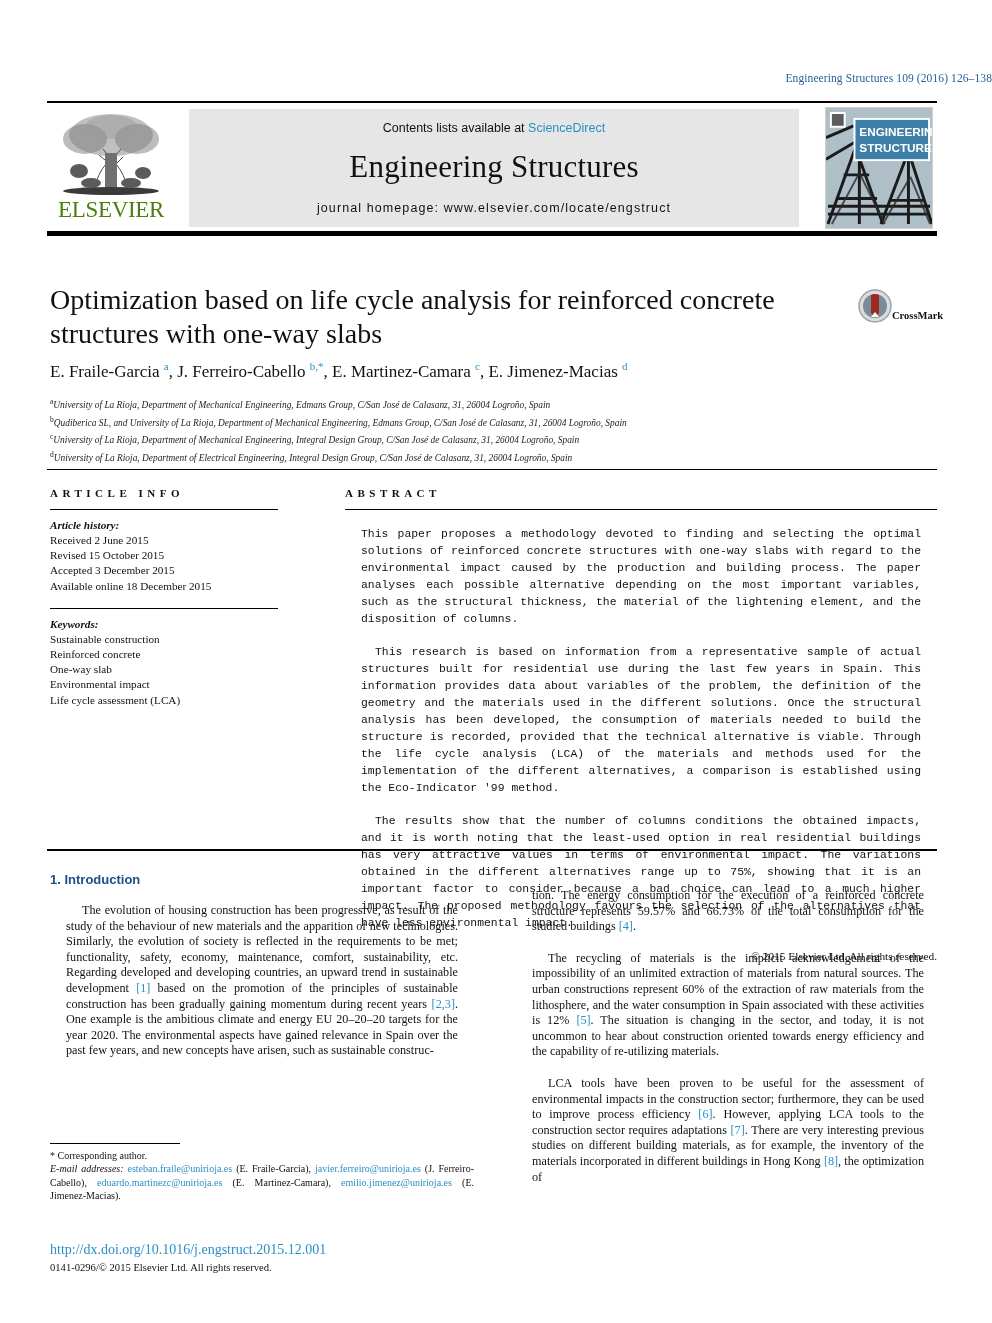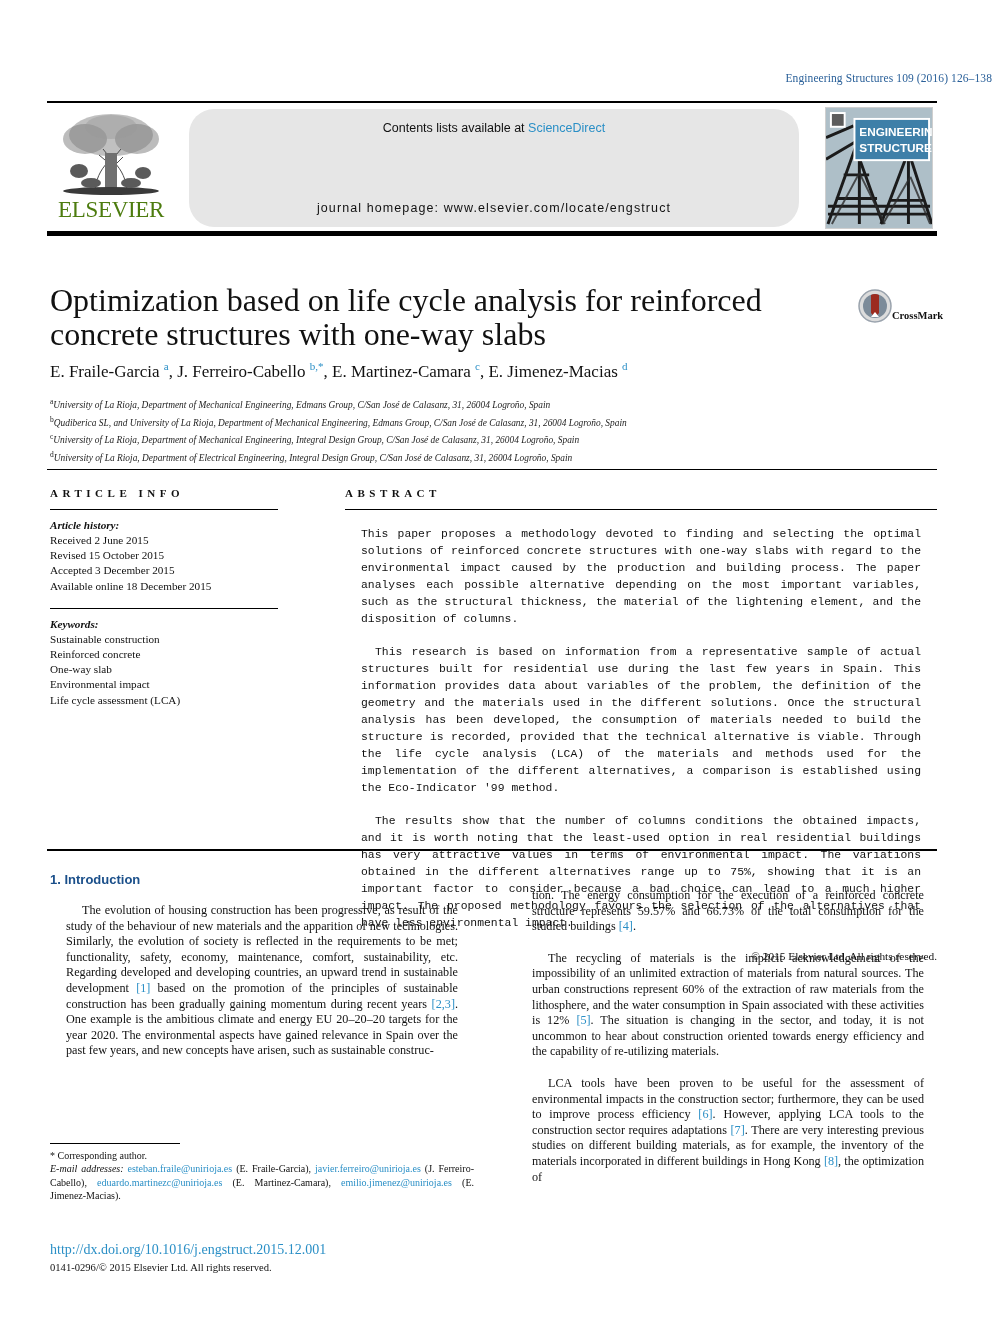--- a/index.html
+++ b/index.html
@@ -54,7 +54,6 @@
   .contents-box {
     position: absolute; left: 142px; top: 8px; width: 610px; height: 118px;
     background: #e6e6e6;
-    border-radius: 25px;
   }
   .contents-line {
     position: absolute; top: 12px; left: 0; width: 610px; text-align: center;

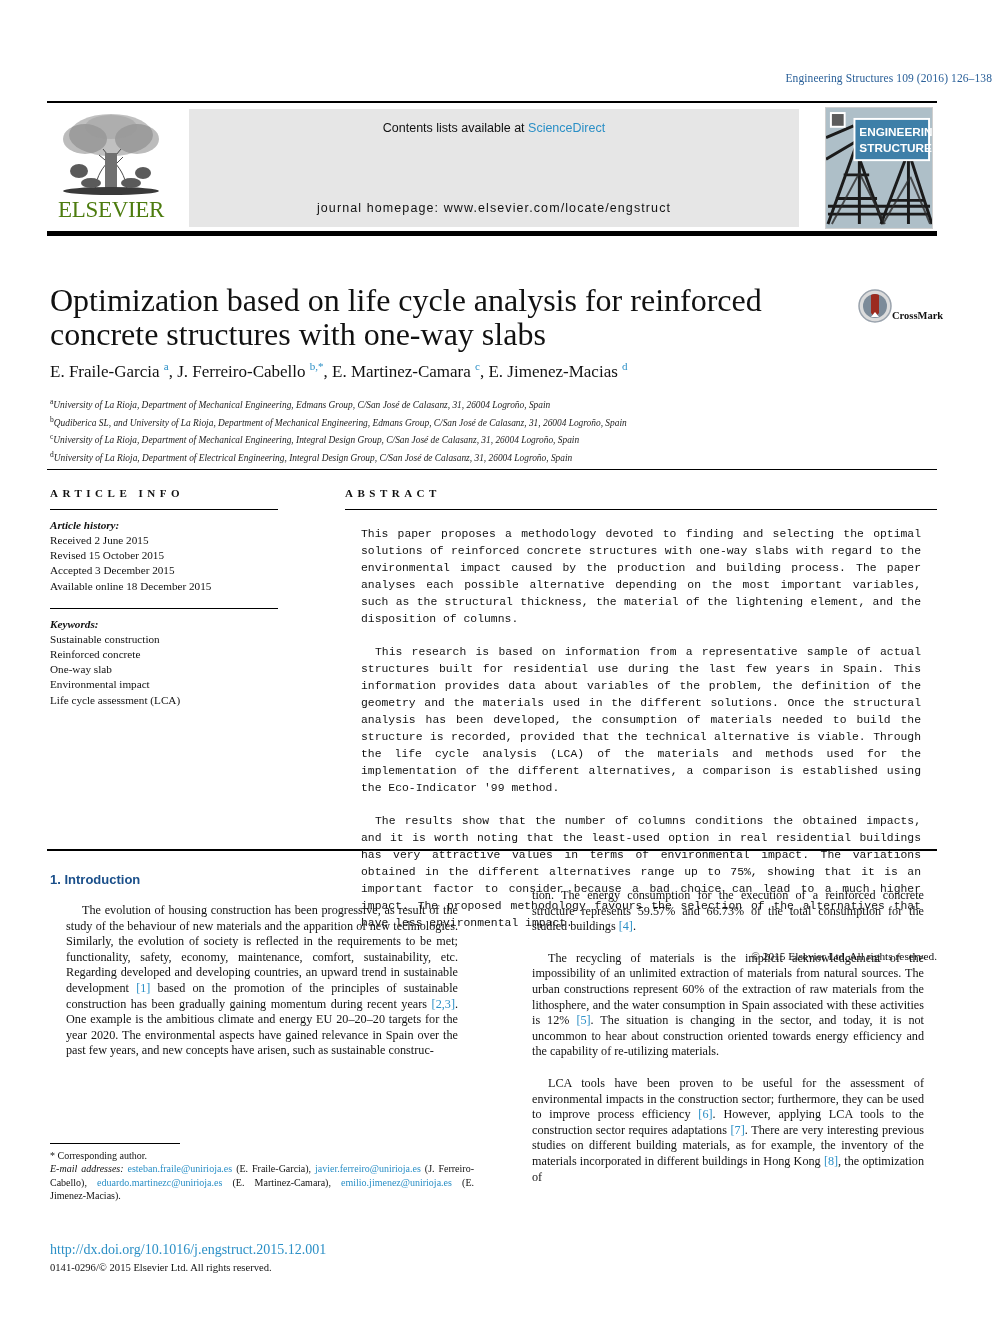--- a/index.html
+++ b/index.html
@@ -268,6 +268,7 @@
         <span>Contents lists available at</span>
         <span class="sd">ScienceDirect</span>
       </div>
+      <div class="journal-title">Engineering Structures</div>
       <div class="homepage-line">journal homepage: www.elsevier.com/locate/engstruct</div>
     </div>
 

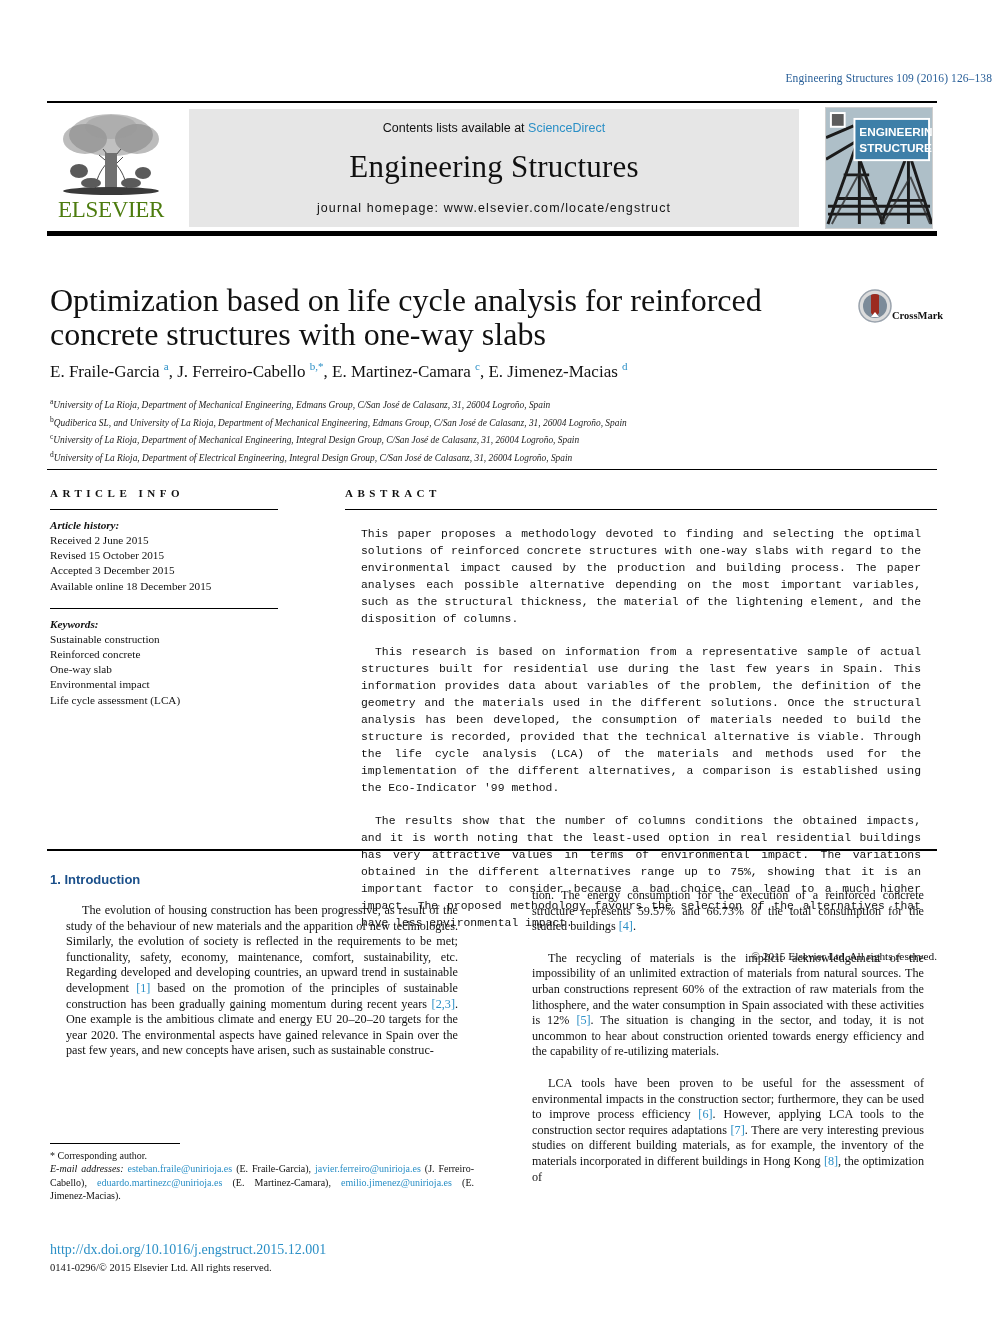--- a/index.html
+++ b/index.html
@@ -87,7 +87,7 @@
   .title-block { position: absolute; left: 50px; top: 283px; width: 790px; }
   .paper-title {
     font-family: "Liberation Serif", serif;
-    font-size: 32px;
+    font-size: 28px;
     line-height: 34px;
     color: #111;
     font-weight: normal;

